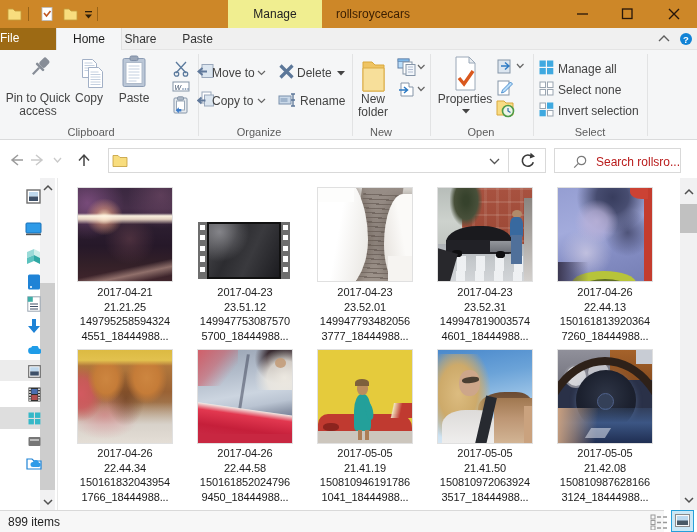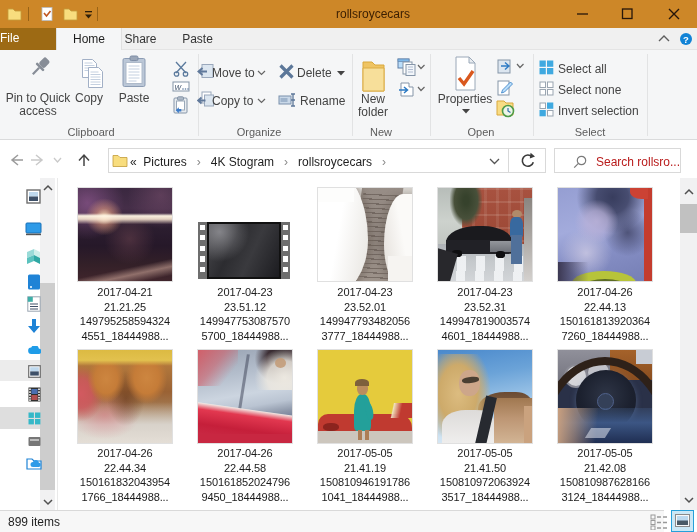--- a/index.html
+++ b/index.html
@@ -57,6 +57,7 @@
   </svg>
   <div class="qsep" style="left:28px"></div>
   <div class="qsep" style="left:97px"></div>
+  <div id="manage">Manage</div>
   <div id="wtitle">rollsroycecars</div>
   <svg class="abs" style="left:570px;top:0" width="120" height="28" viewBox="0 0 120 28">
     <line x1="7" y1="14" x2="18" y2="14" stroke="#26160a" stroke-width="1.3"></line>

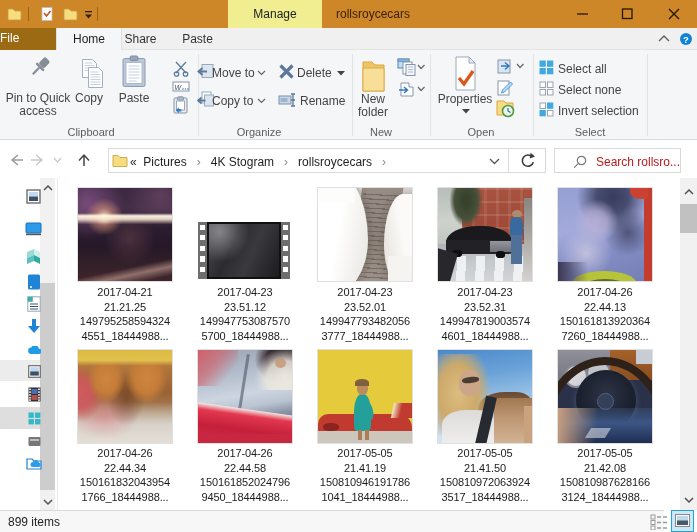--- a/index.html
+++ b/index.html
@@ -222,7 +222,7 @@
     <rect x="0.5" y="8" width="6.3" height="6.3" fill="#3FA9E0"></rect>
       <rect x="8" y="8" width="6.3" height="6.3" fill="#3FA9E0"></rect>
   </svg>
-  <div class="rtext" style="left:558px;top:12px">Select all</div>
+  <div class="rtext" style="left:558px;top:12px">Manage all</div>
   <svg class="abs" style="left:539px;top:31px" width="15" height="15" viewBox="0 0 15 15">
     <rect x="1" y="1" width="5.5" height="5.5" fill="#fff" stroke="#9AA5B1"></rect>
       <rect x="8.5" y="1" width="5.5" height="5.5" fill="#fff" stroke="#9AA5B1"></rect>

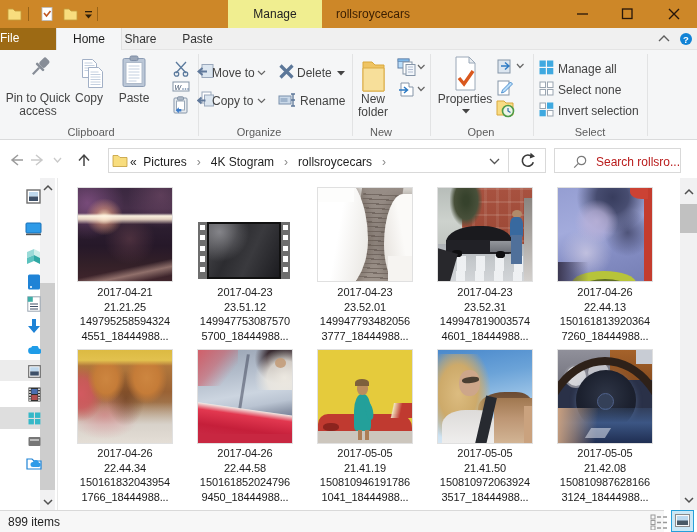--- a/index.html
+++ b/index.html
@@ -252,7 +252,6 @@
   <svg class="abs" style="left:112px;top:12px" width="16" height="15" viewBox="0 0 16 15">
     <path d="M1 2.5 h5 l2 2 h7 v9 h-14 z" fill="#F8DD7E" stroke="#C39C3A" stroke-width="0.8"></path>
   </svg>
-  <div class="abs" style="left:130px;top:14px;font-size:12px;color:#1E1E1E">«&nbsp; Pictures&nbsp; &nbsp;<span style="color:#8a8a8a">›</span>&nbsp; &nbsp;4K Stogram&nbsp; &nbsp;<span style="color:#8a8a8a">›</span>&nbsp; &nbsp;rollsroycecars&nbsp; &nbsp;<span style="color:#8a8a8a">›</span></div>
   <svg class="abs" style="left:489px;top:17px" width="12" height="8">
       <path d="M1 1 l4.5 4.5 L10 1" stroke="#555" stroke-width="1.3" fill="none"></path>
     </svg>

